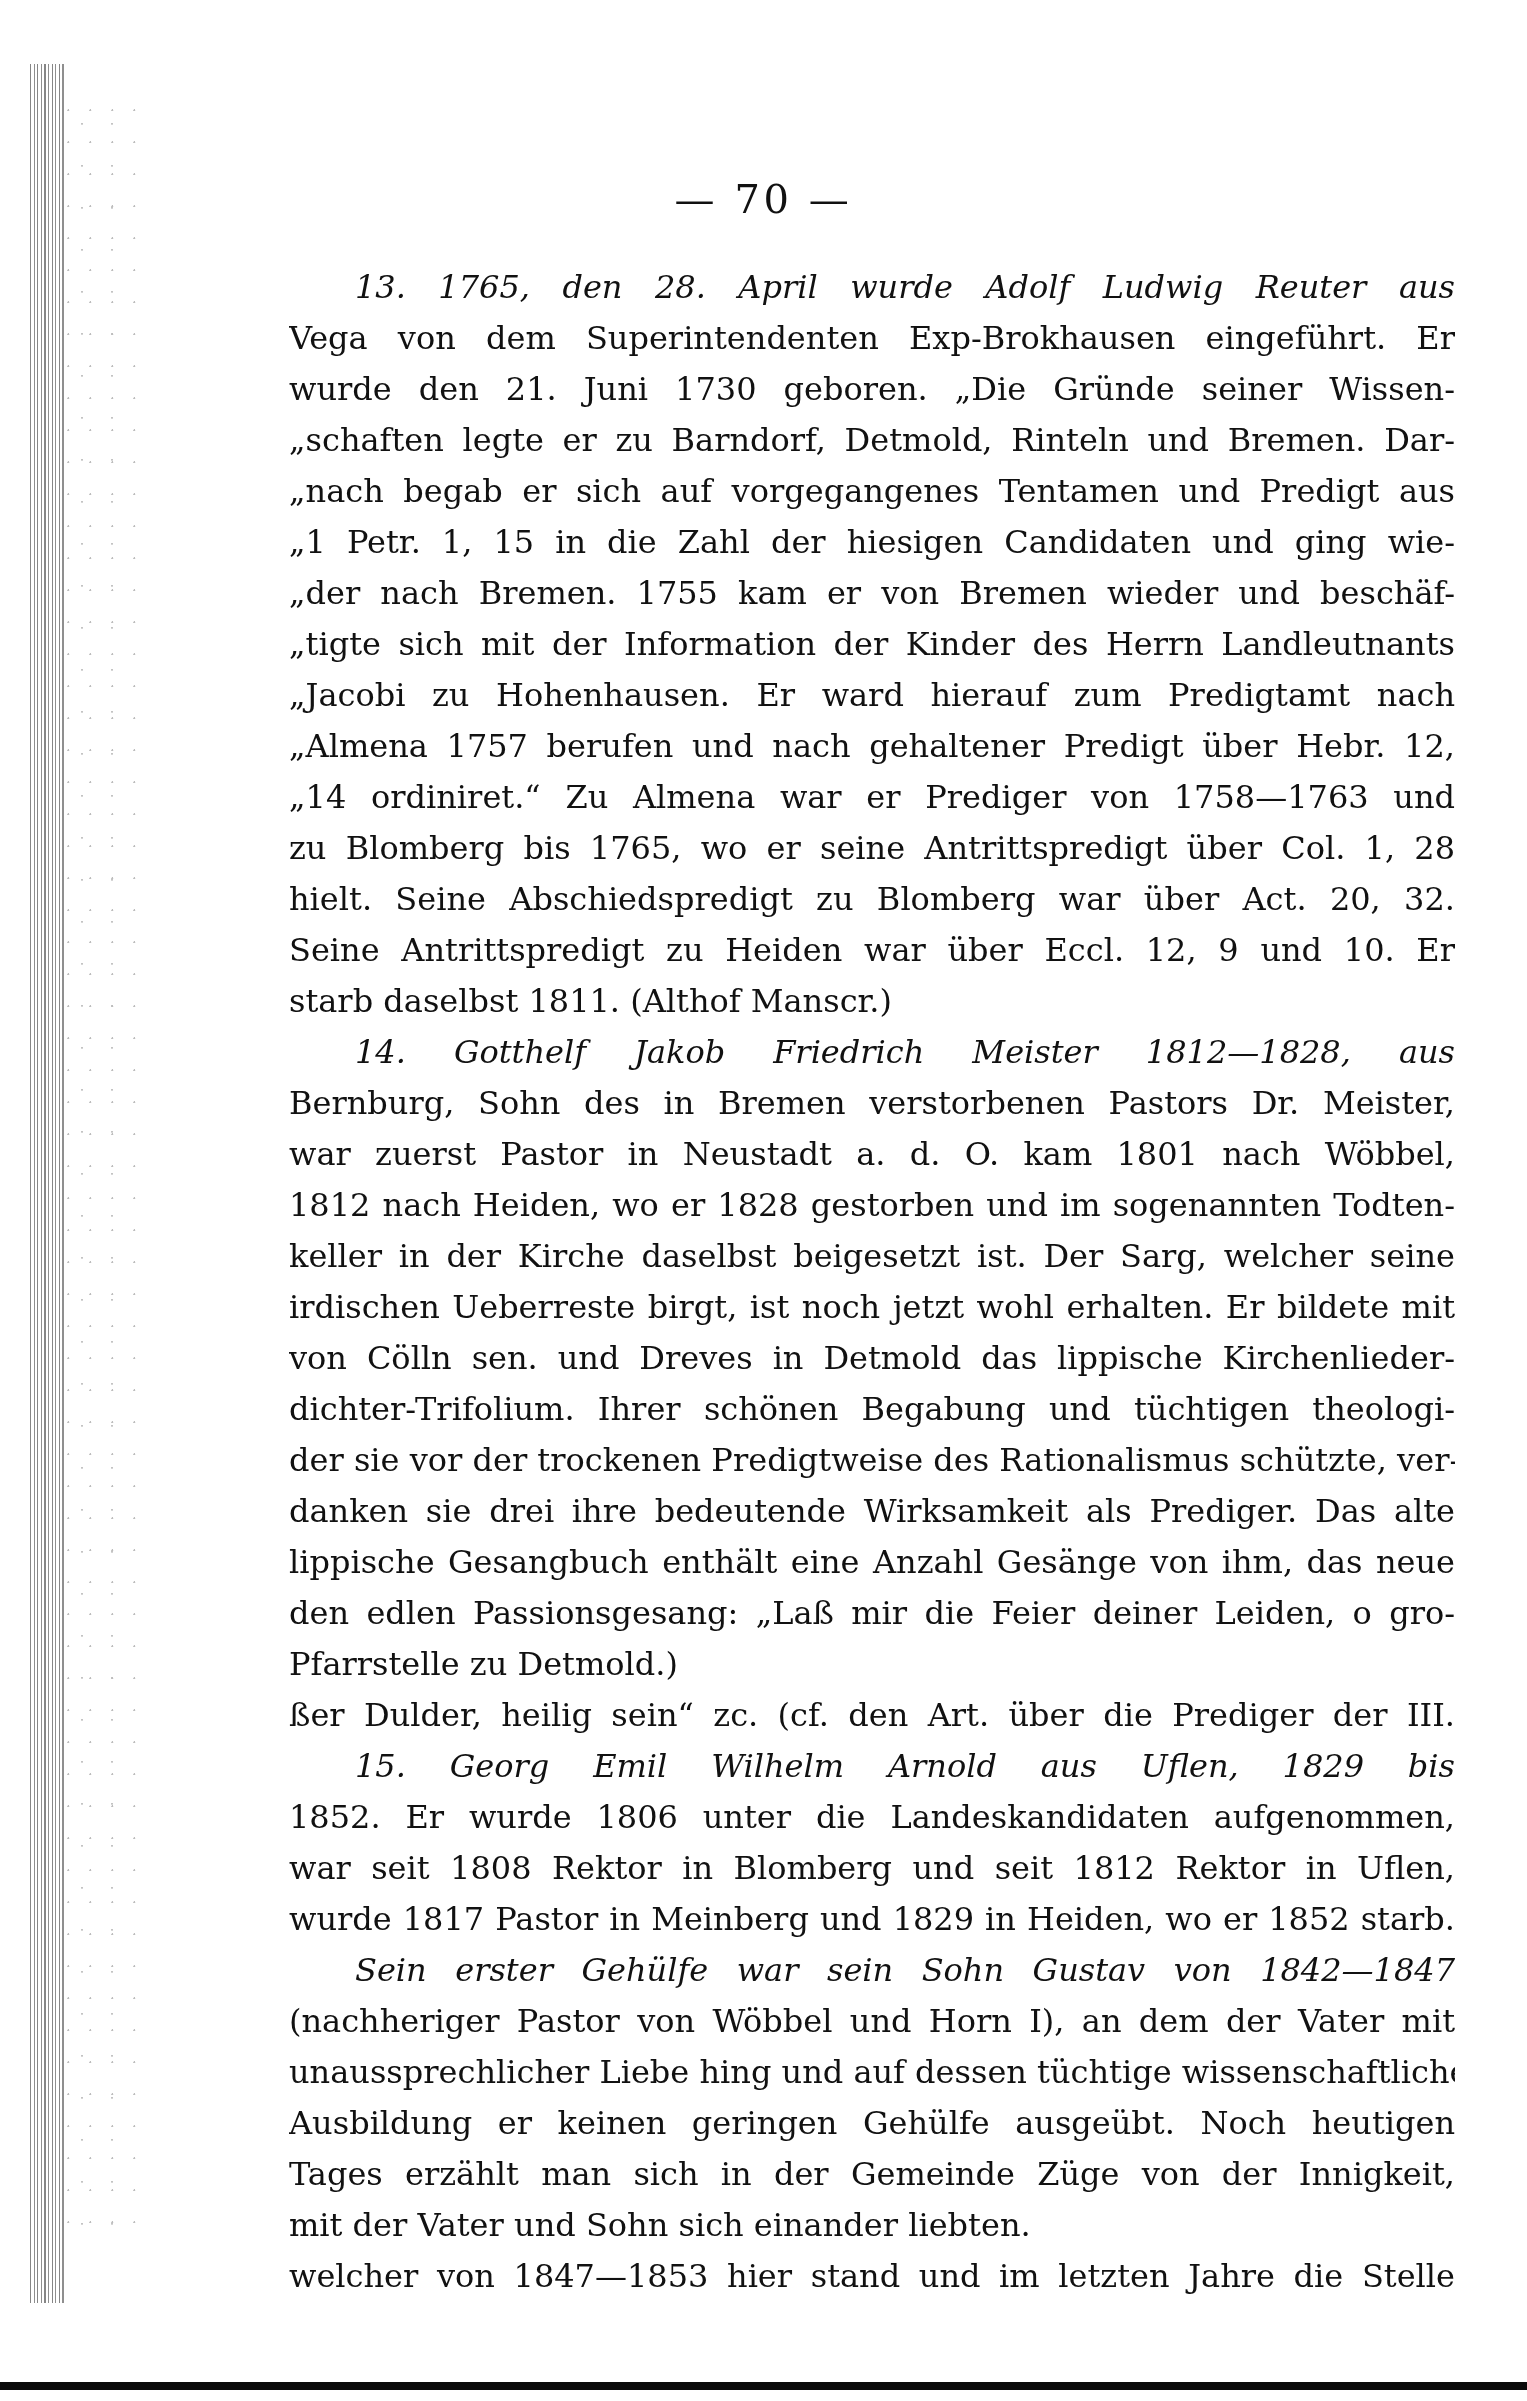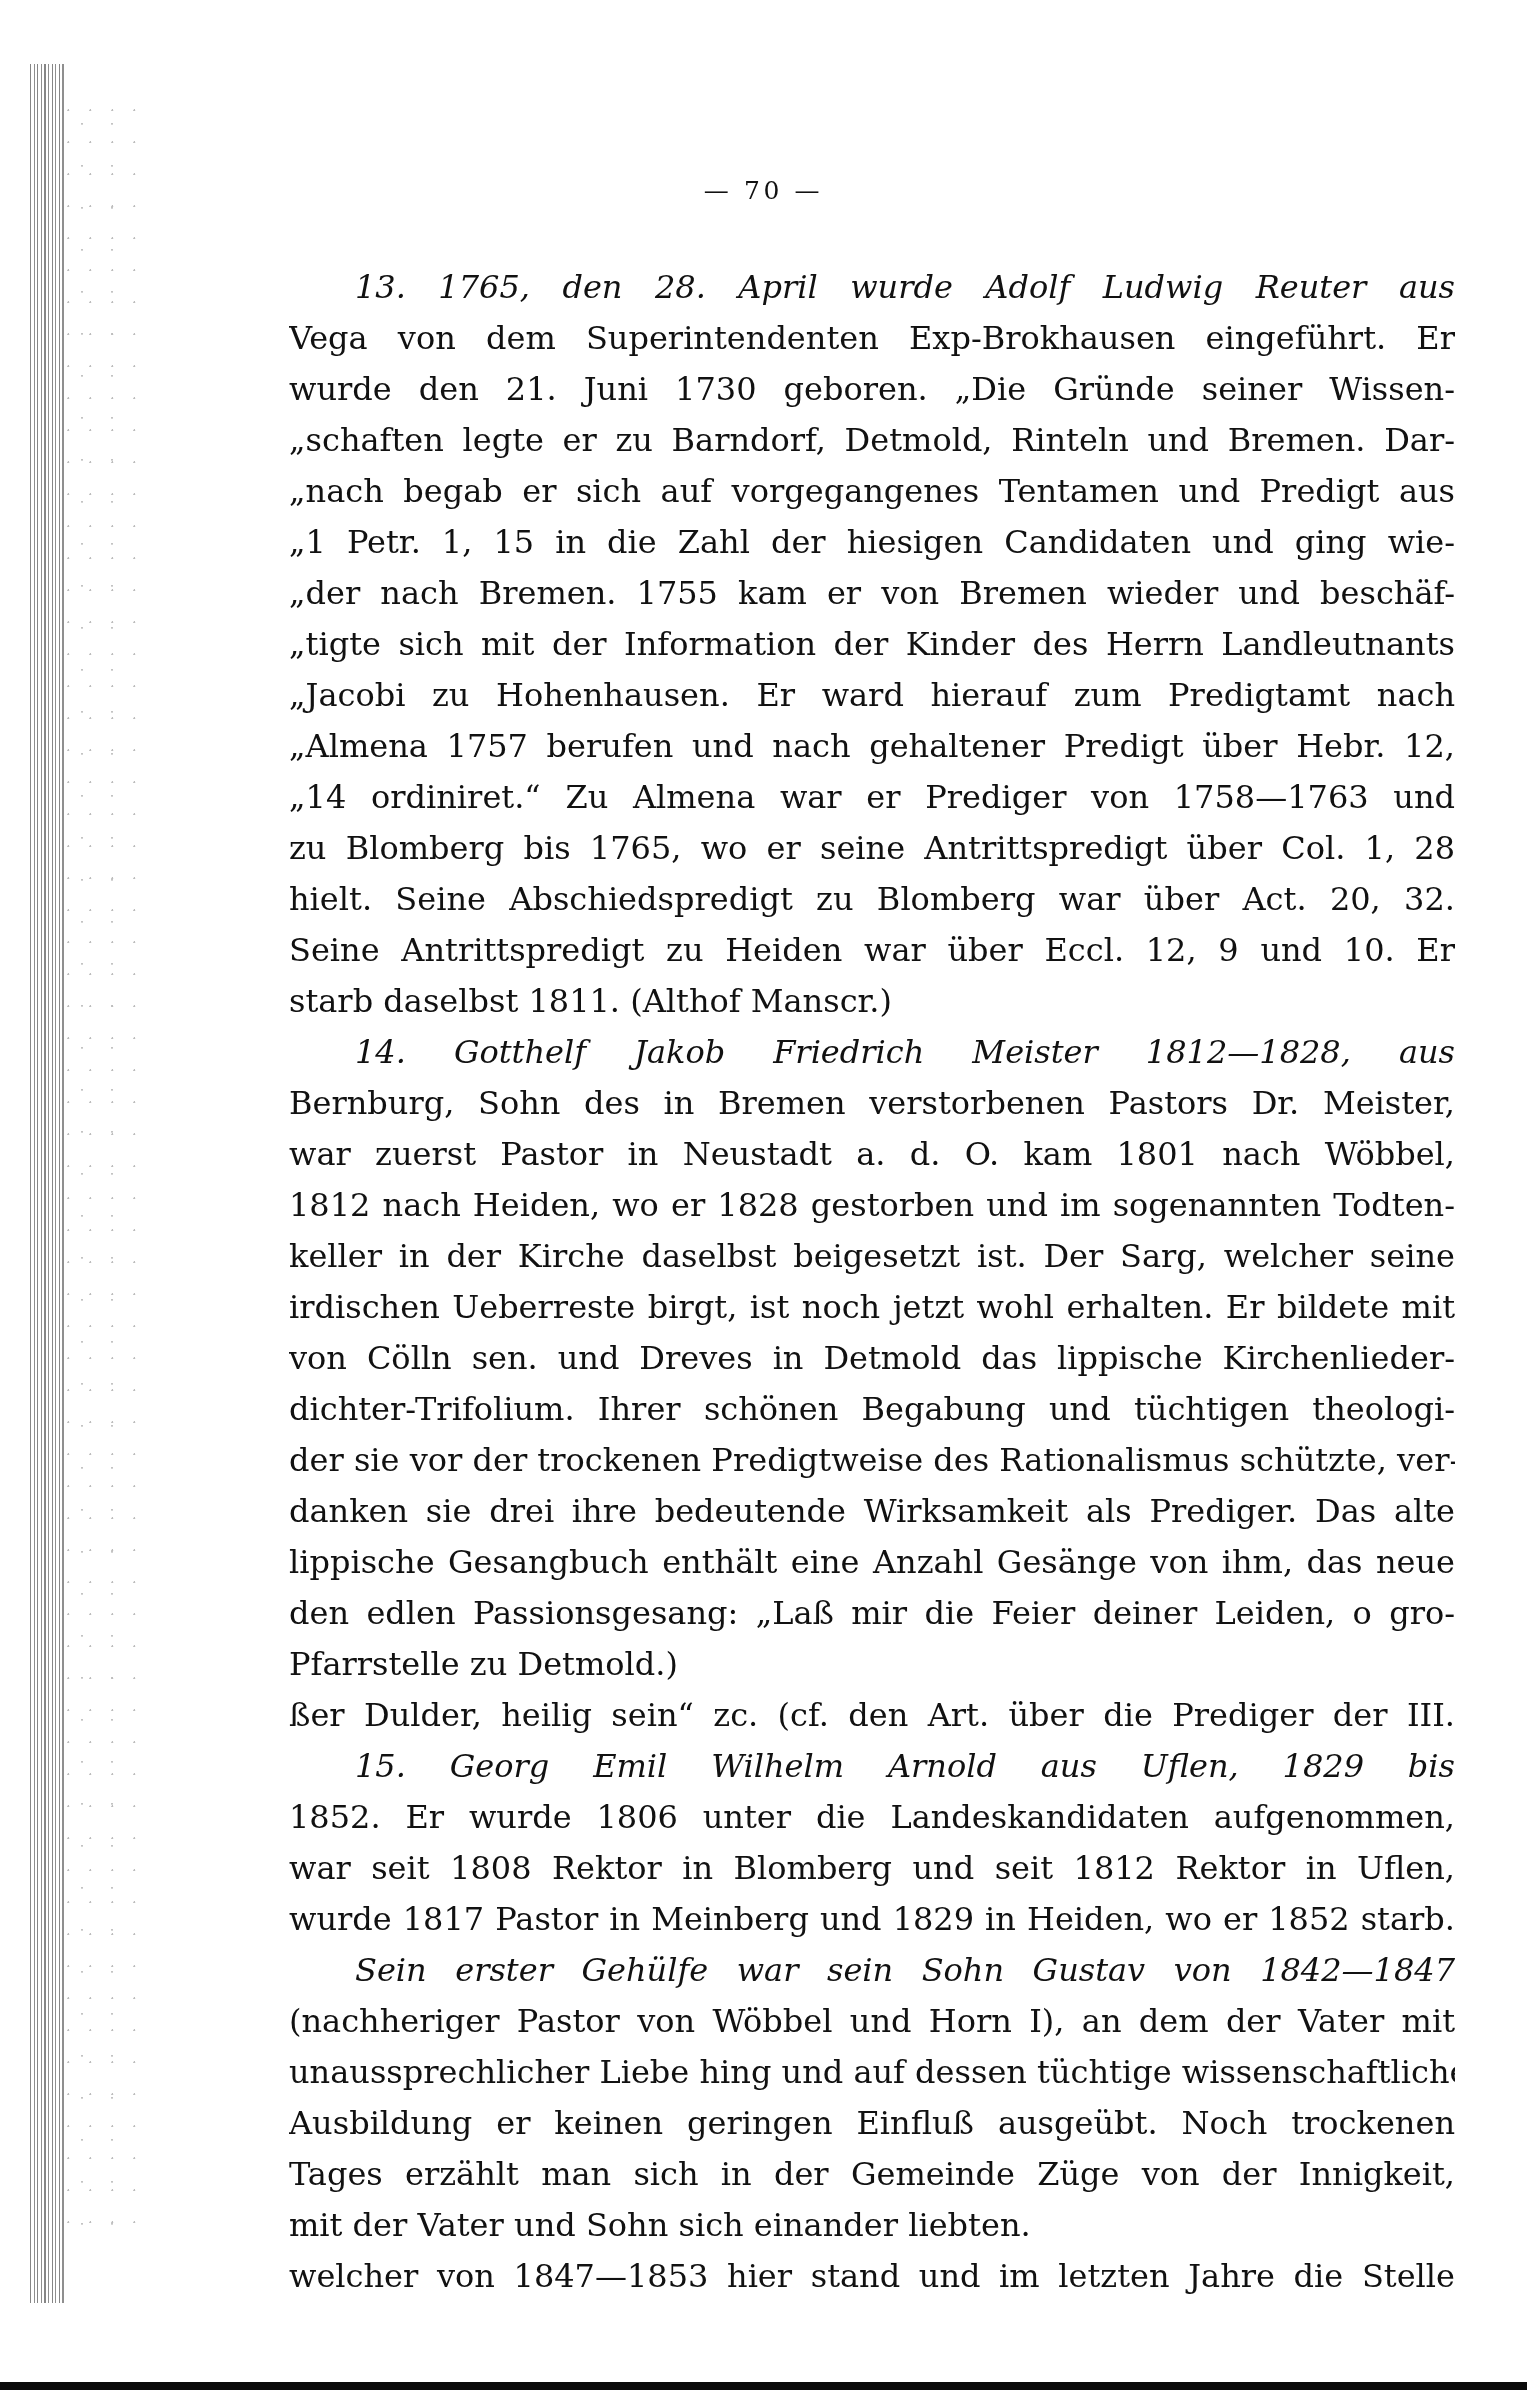--- a/index.html
+++ b/index.html
@@ -52,7 +52,7 @@
       width: 1527px;
       top: 176px;
       text-align: center;
-      font-size: 25px;
+      font-size: 40px;
       letter-spacing: 3.6px;
     }
     .text-block {

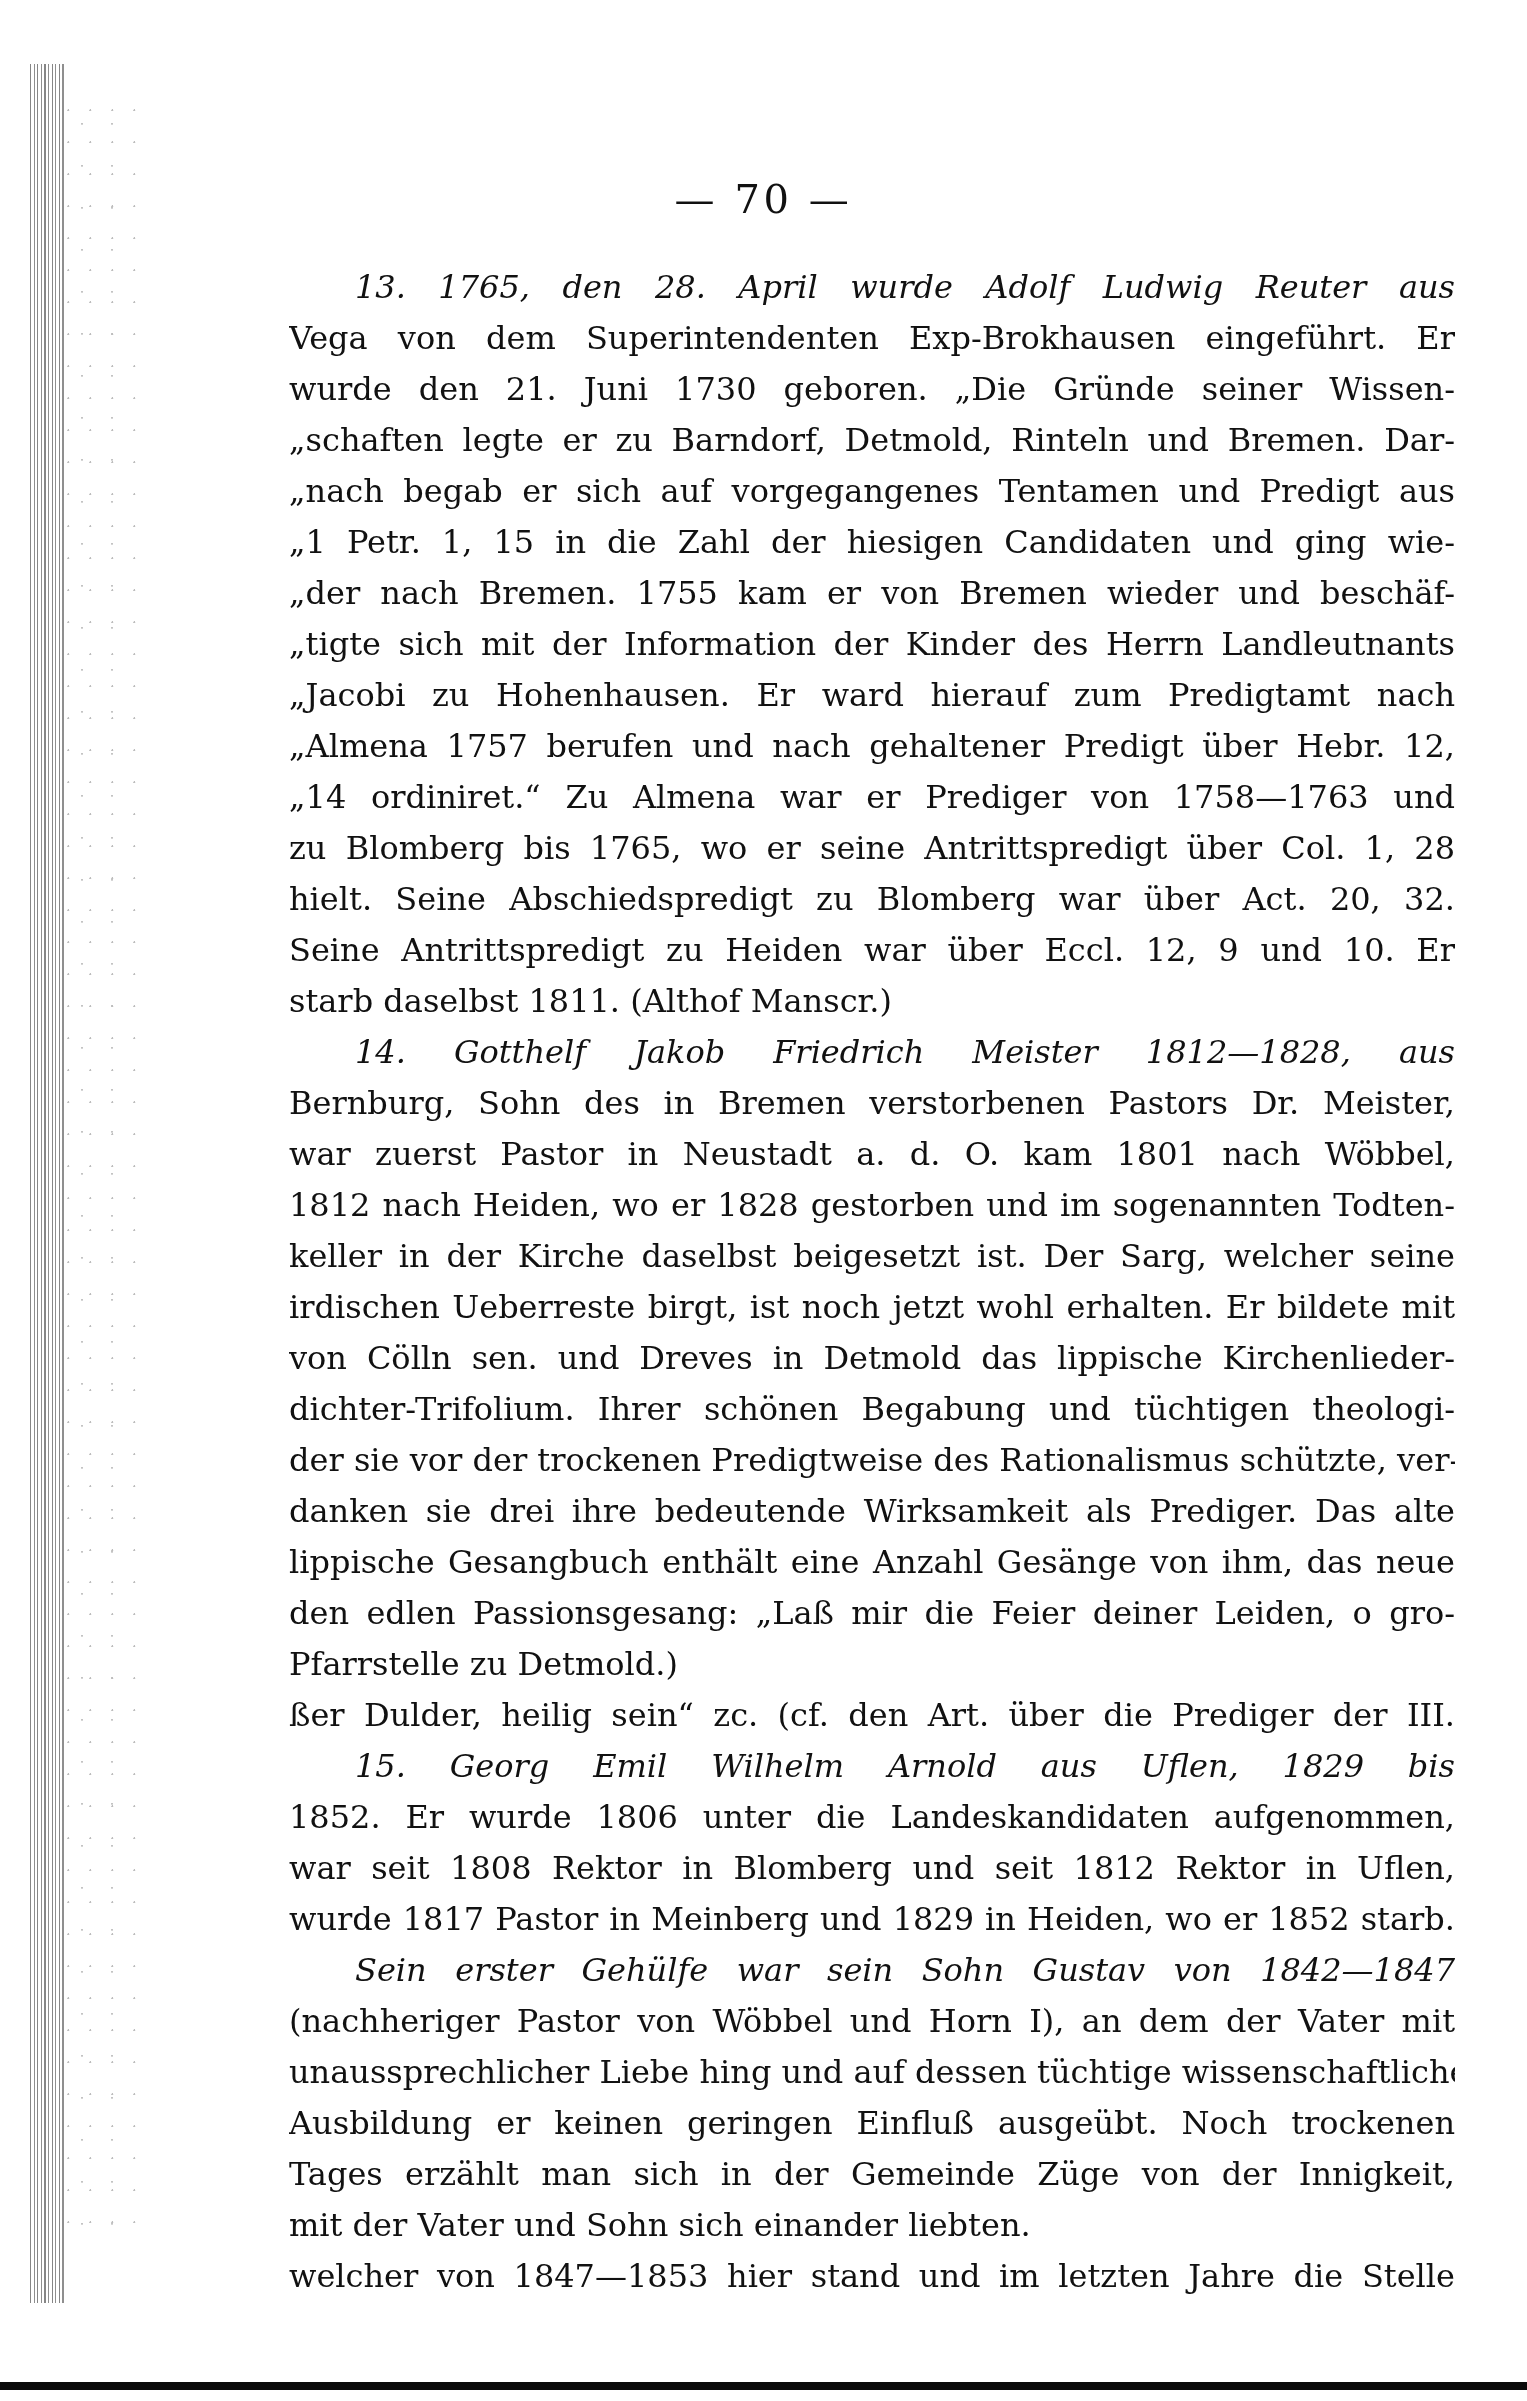--- a/index.html
+++ b/index.html
@@ -123,7 +123,7 @@
     <div class="line indent">Sein erster Gehülfe war sein Sohn Gustav von 1842—1847</div>
     <div class="line">(nachheriger Pastor von Wöbbel und Horn I), an dem der Vater mit</div>
     <div class="line">unaussprechlicher Liebe hing und auf dessen tüchtige wissenschaftliche</div>
-    <div class="line">Ausbildung er keinen geringen Einfluß ausgeübt.  Noch trockenen</div>
+    <div class="line">Ausbildung er keinen geringen Gehülfe ausgeübt.  Noch heutigen</div>
     <div class="line">Tages erzählt man sich in der Gemeinde Züge von der Innigkeit,</div>
     <div class="line last">mit der Vater und Sohn sich einander liebten.</div>
     <div class="line">welcher von 1847—1853 hier stand und im letzten Jahre die Stelle</div>

